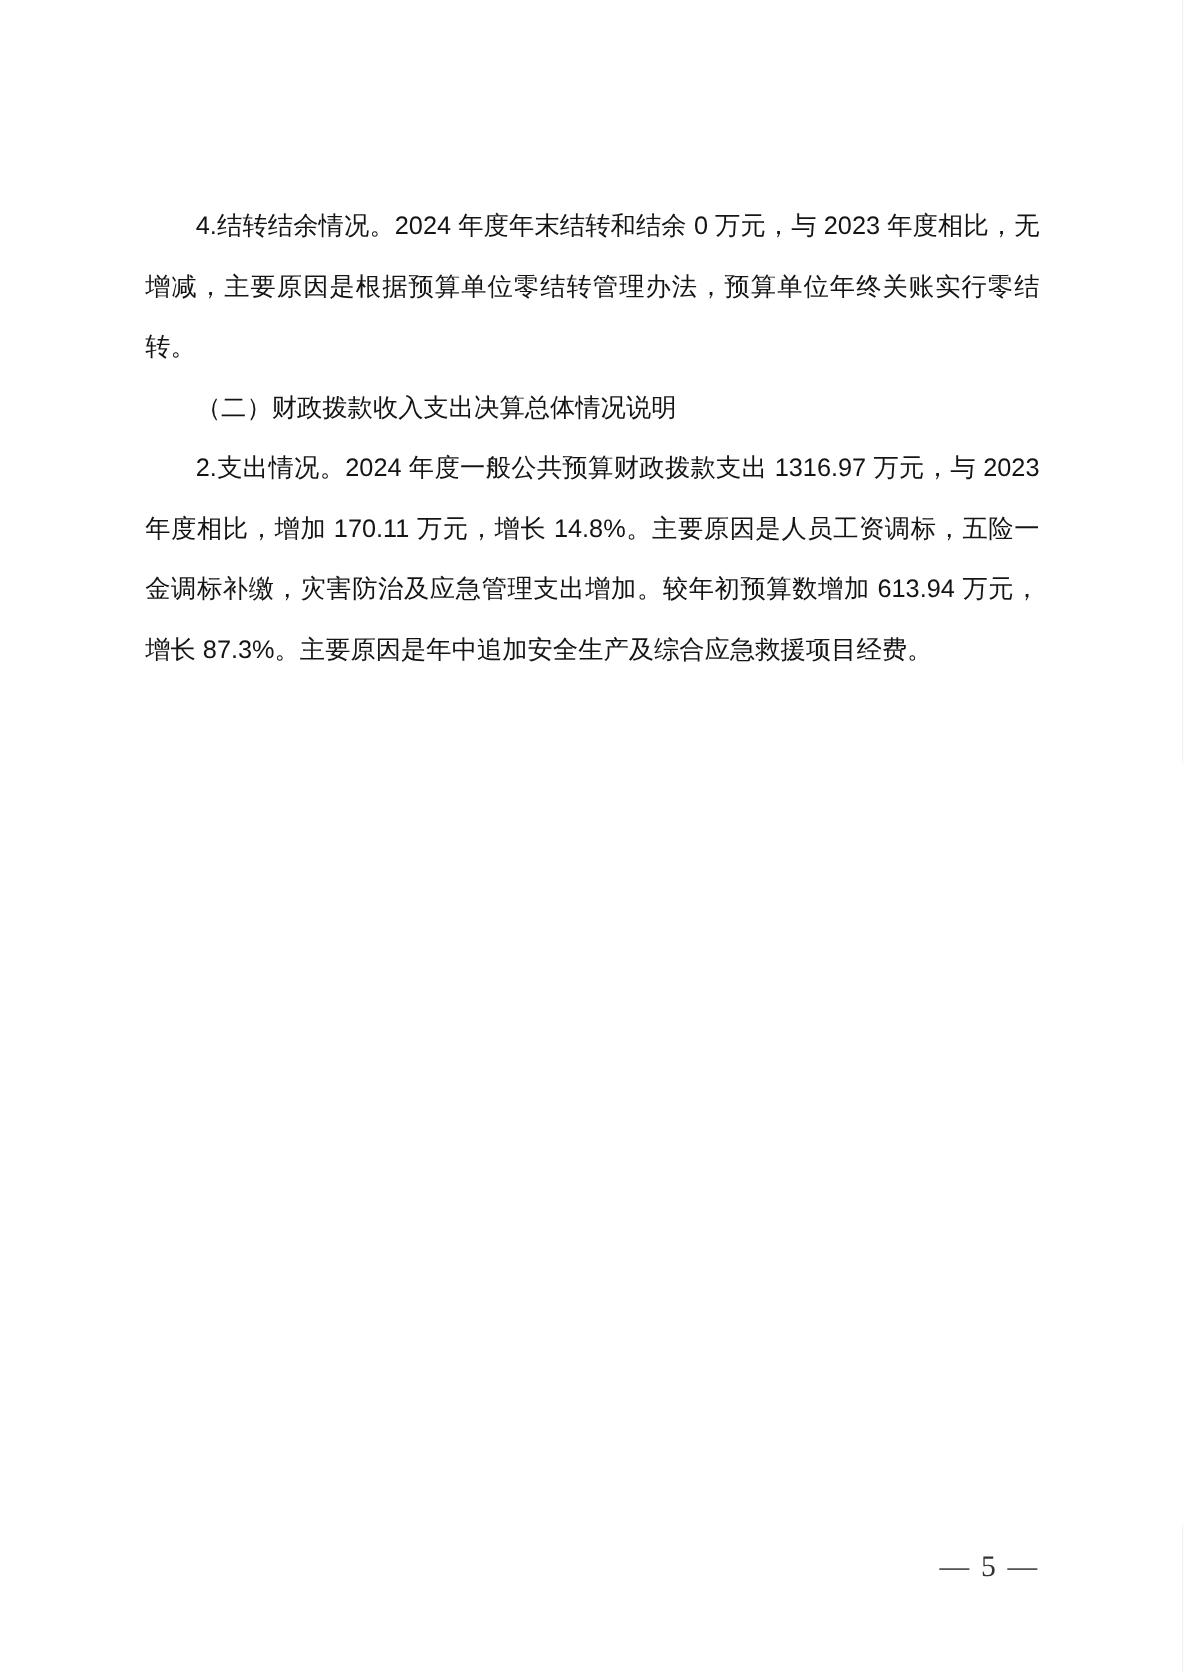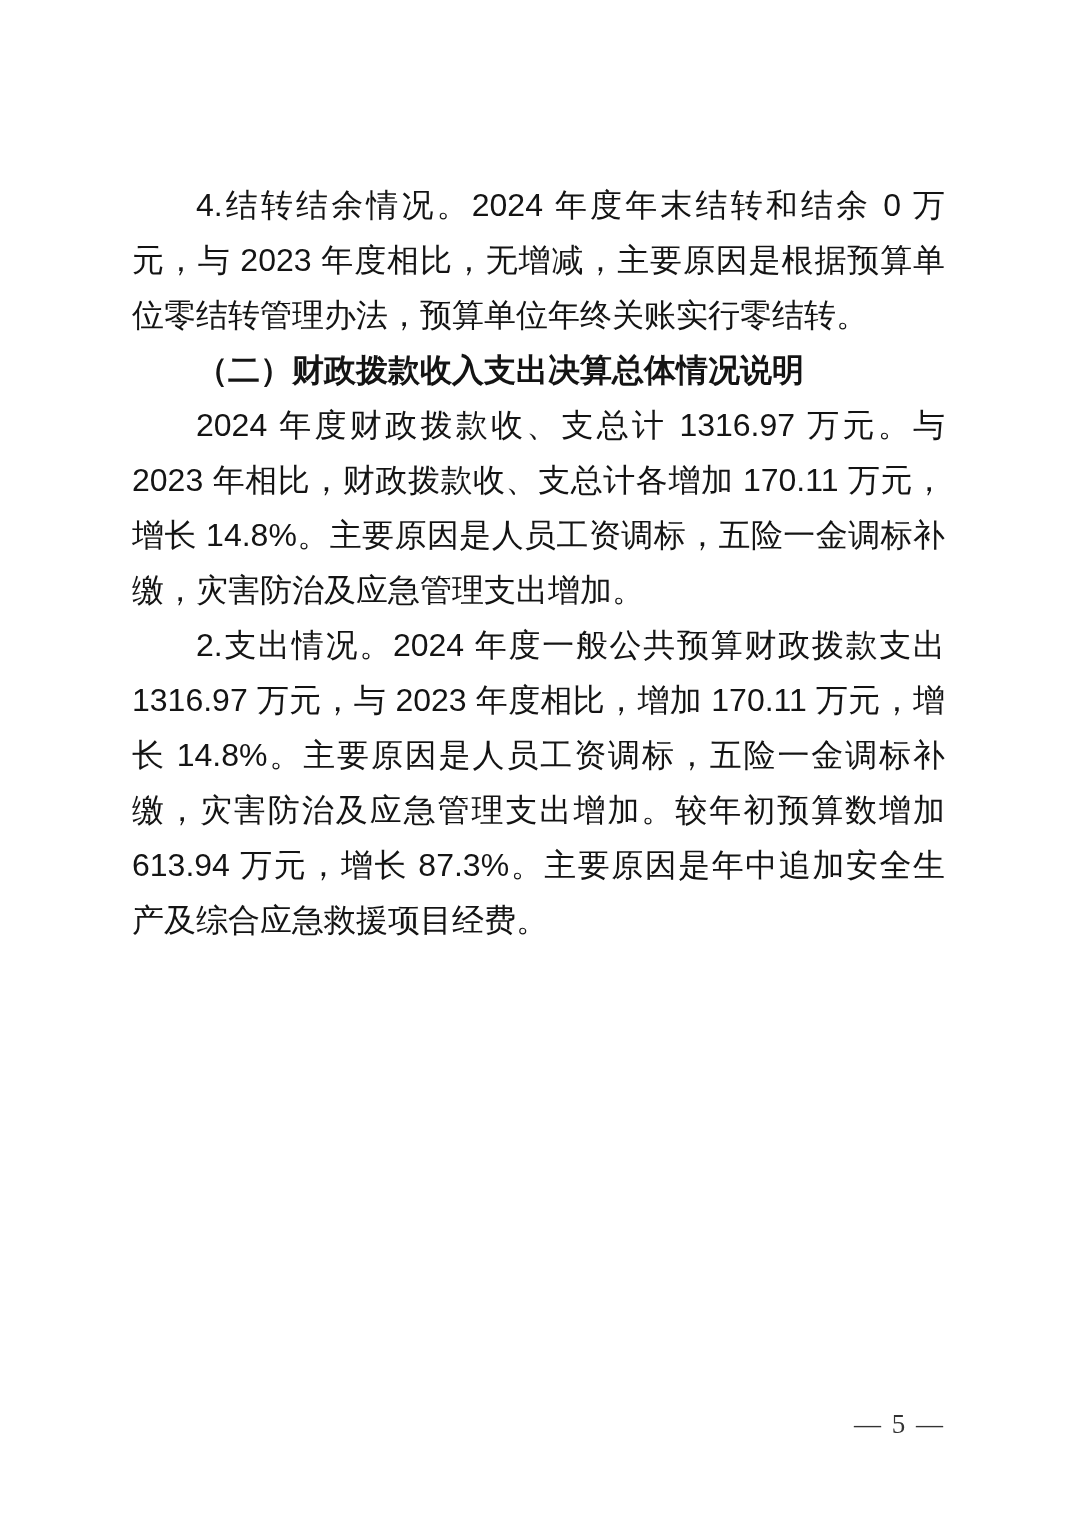--- a/index.html
+++ b/index.html
@@ -25,7 +25,7 @@
   }
   .content p {
     margin: 0;
-    font-size: 32px;
+    font-size: 23px;
     line-height: 55px;
     text-align: justify;
     text-justify: inter-character;

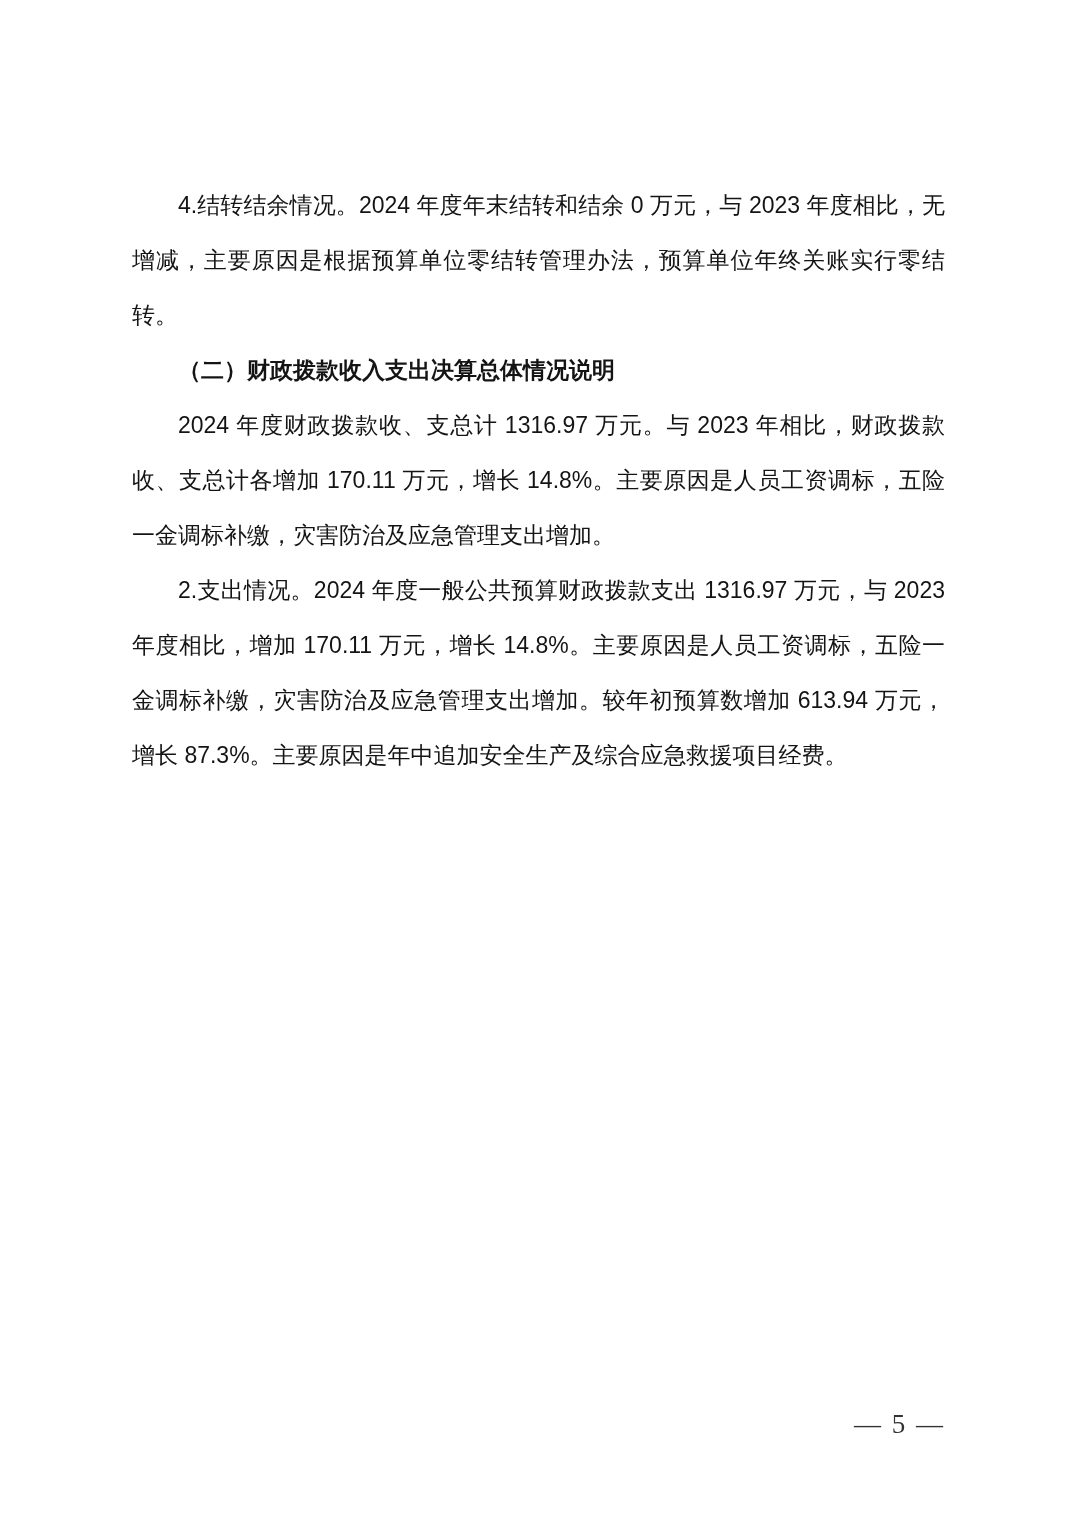--- a/index.html
+++ b/index.html
@@ -33,7 +33,7 @@
     letter-spacing: 0px;
   }
   .section-heading {
-    font-weight: bold;
+    font-weight: normal;
   }
   .page-footer {
     position: absolute;

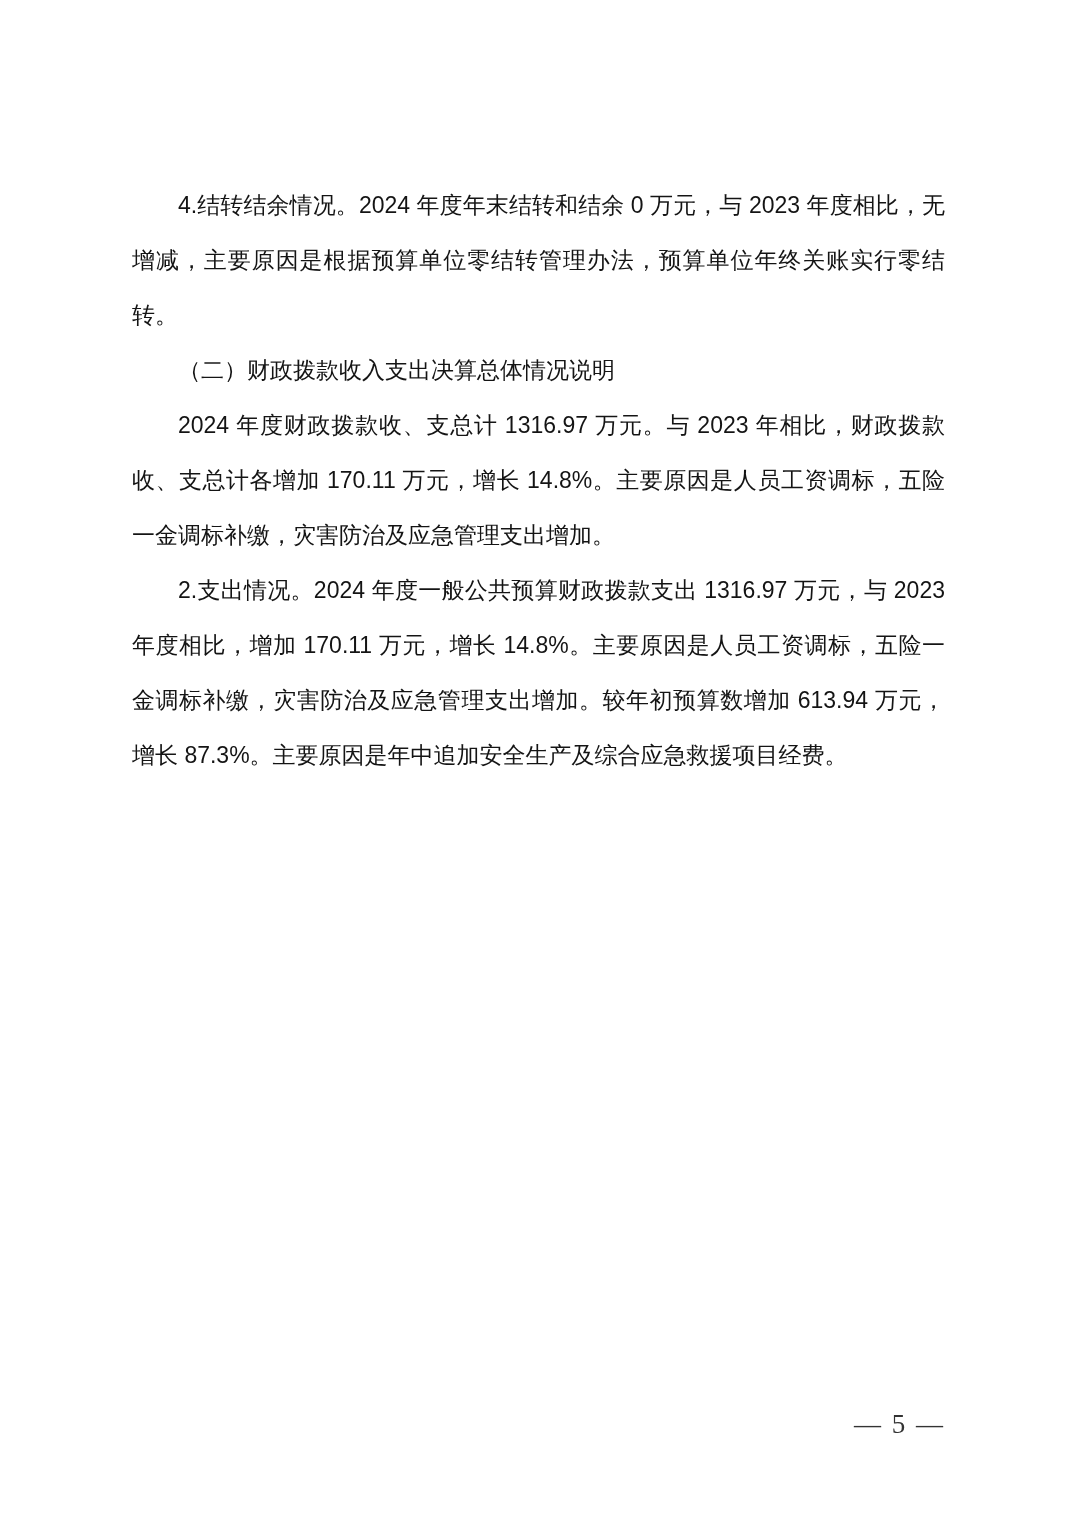--- a/index.html
+++ b/index.html
@@ -54,7 +54,6 @@
   <div class="content">
     <p class="body-para">4.结转结余情况。2024 年度年末结转和结余 0 万元，与 2023 年度相比，无增减，主要原因是根据预算单位零结转管理办法，预算单位年终关账实行零结转。</p>
     <p class="section-heading">（二）财政拨款收入支出决算总体情况说明</p>
-    <p class="body-para">2024 年度财政拨款收、支总计 1316.97 万元。与 2023 年相比，财政拨款收、支总计各增加 170.11 万元，增长 14.8%。主要原因是人员工资调标，五险一金调标补缴，灾害防治及应急管理支出增加。</p>
     <p class="body-para">2.支出情况。2024 年度一般公共预算财政拨款支出 1316.97 万元，与 2023 年度相比，增加 170.11 万元，增长 14.8%。主要原因是人员工资调标，五险一金调标补缴，灾害防治及应急管理支出增加。较年初预算数增加 613.94 万元，增长 87.3%。主要原因是年中追加安全生产及综合应急救援项目经费。</p>
   </div>
 

